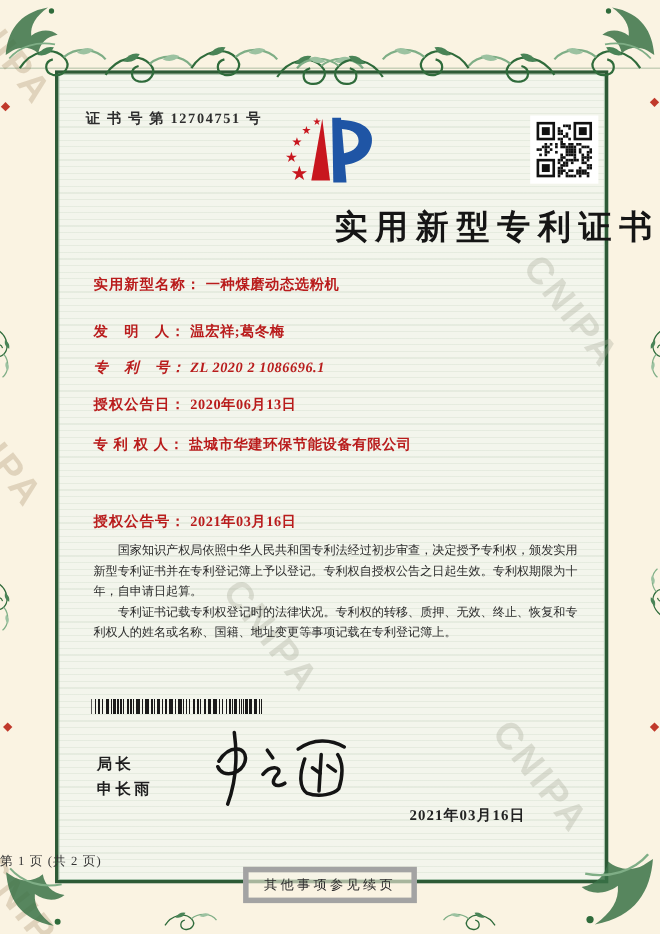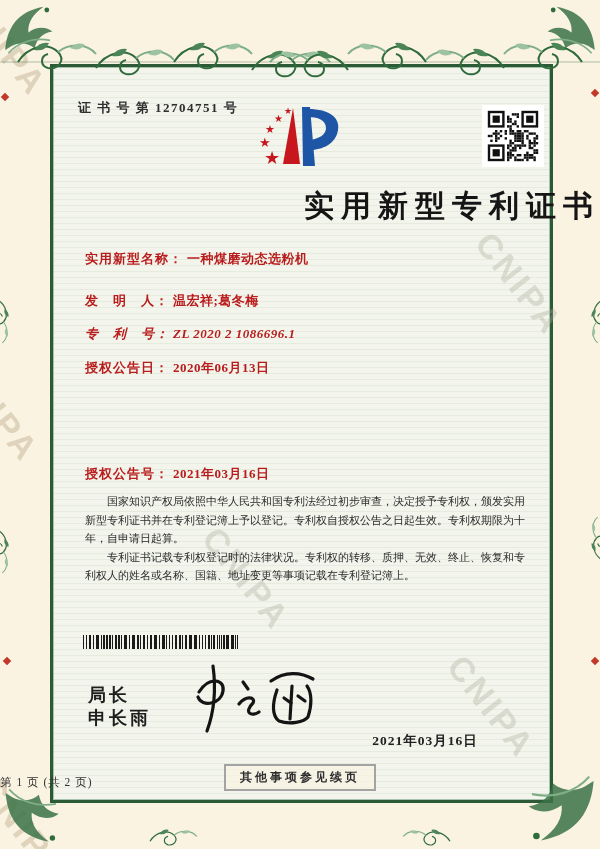--- a/index.html
+++ b/index.html
@@ -294,6 +294,9 @@
     <div class="field" style="top:359px;">
       <span class="lbl">授权公告日：</span><span class="val">2020年06月13日</span>
     </div>
+    <div class="field" style="top:395px;">
+      <span class="lbl">专 利 权 人：</span><span class="val">盐城市华建环保节能设备有限公司</span>
+    </div>
     <div class="field" style="top:465px;">
       <span class="lbl">授权公告号：</span><span class="val">2021年03月16日</span>
     </div>

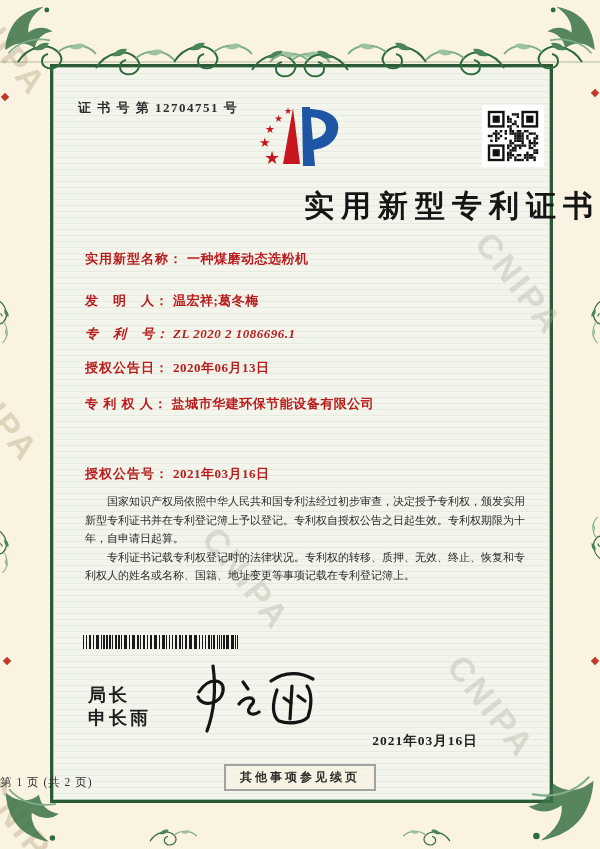--- a/index.html
+++ b/index.html
@@ -54,7 +54,7 @@
 
   .barcode{position:absolute;left:83px;top:635px;width:158px;height:14px;}
 
-  .signer{position:absolute;left:88px;top:684px;font-size:18px;font-weight:600;
+  .signer{position:absolute;left:88px;top:684px;font-size:14px;font-weight:600;
           letter-spacing:3px;color:#1e1e1e;line-height:23px;}
   .signature{position:absolute;left:173px;top:660px;width:155px;height:78px;}
 

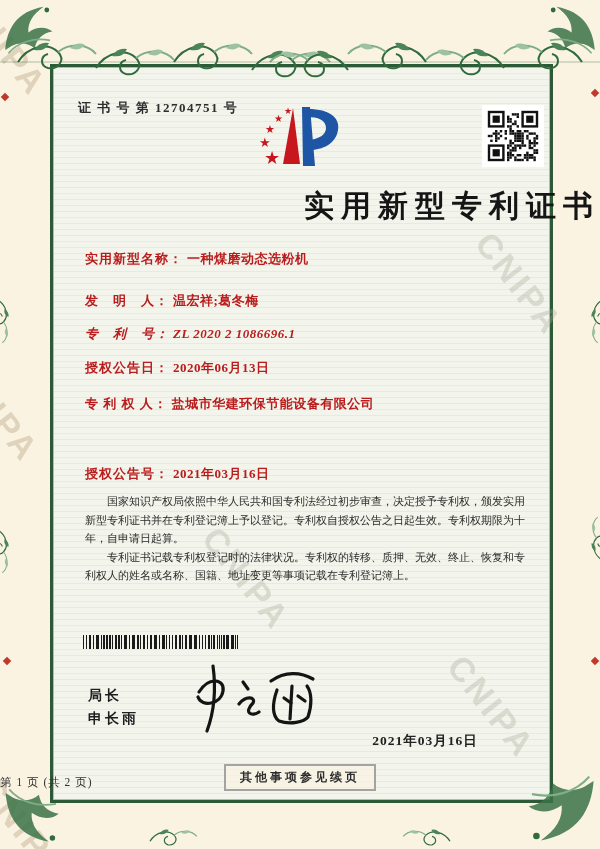--- a/index.html
+++ b/index.html
@@ -64,8 +64,8 @@
   .page-footer{position:absolute;left:0;top:775px;width:600px;
                font-size:11.5px;color:#333;letter-spacing:1px;}
 
-  .note-box{position:absolute;left:50%;top:764px;transform:translateX(-50%);
-            border:2px solid #a3a3a3;padding:3px 14px;font-size:12px;font-weight:700;
+  .note-box{position:absolute;left:50%;top:788px;transform:translateX(-50%);
+            border:5px solid #a3a3a3;padding:3px 14px;font-size:12px;font-weight:400;
             letter-spacing:3px;color:#2e2e2e;background:rgba(250,243,226,0.6);}
 
   .red-mark{position:absolute;width:6px;height:6px;background:#c0392b;

